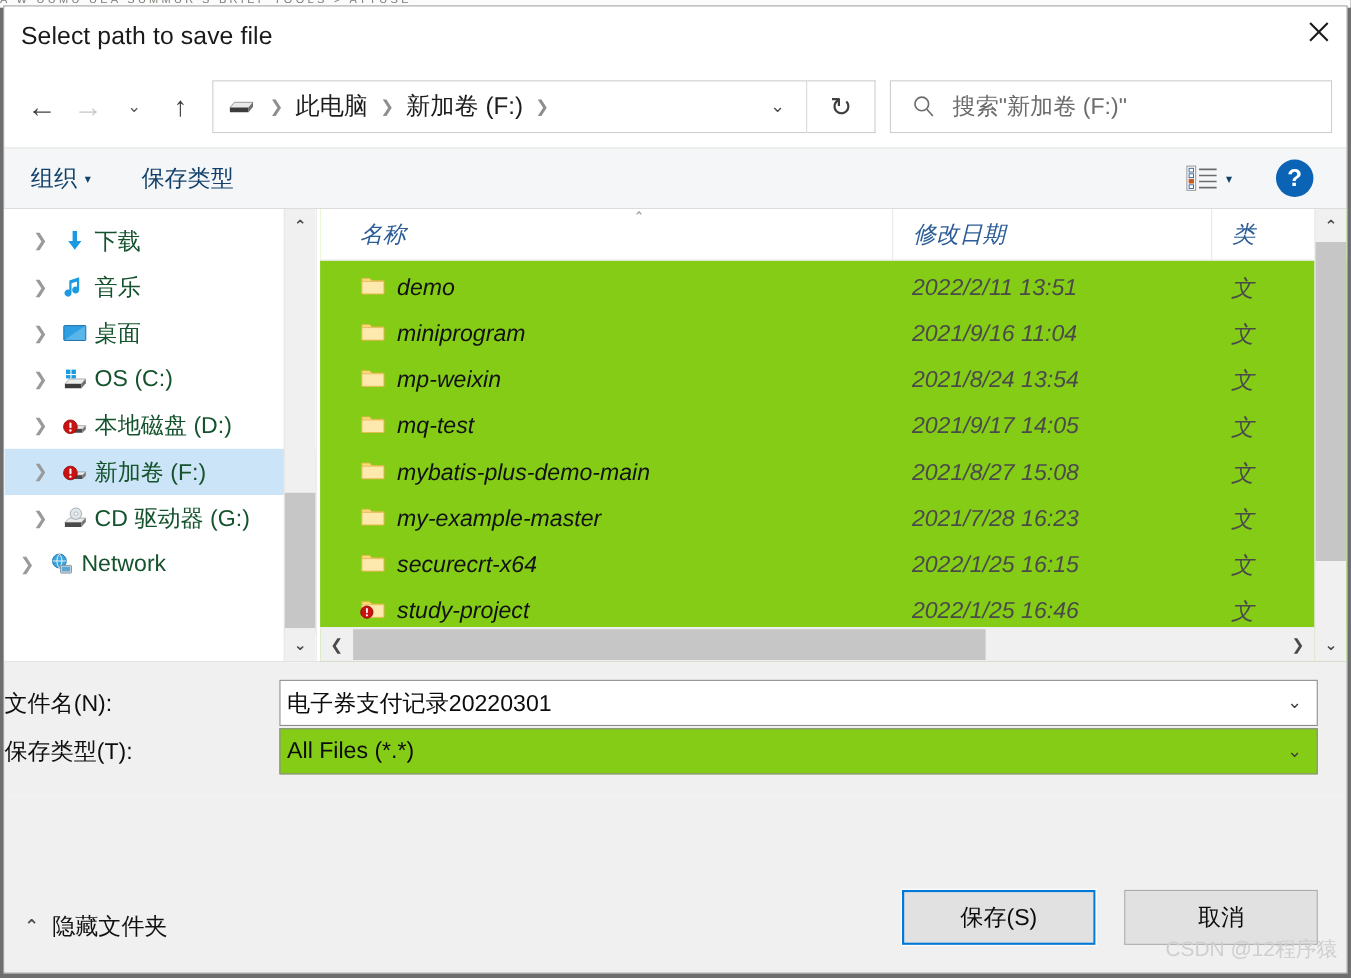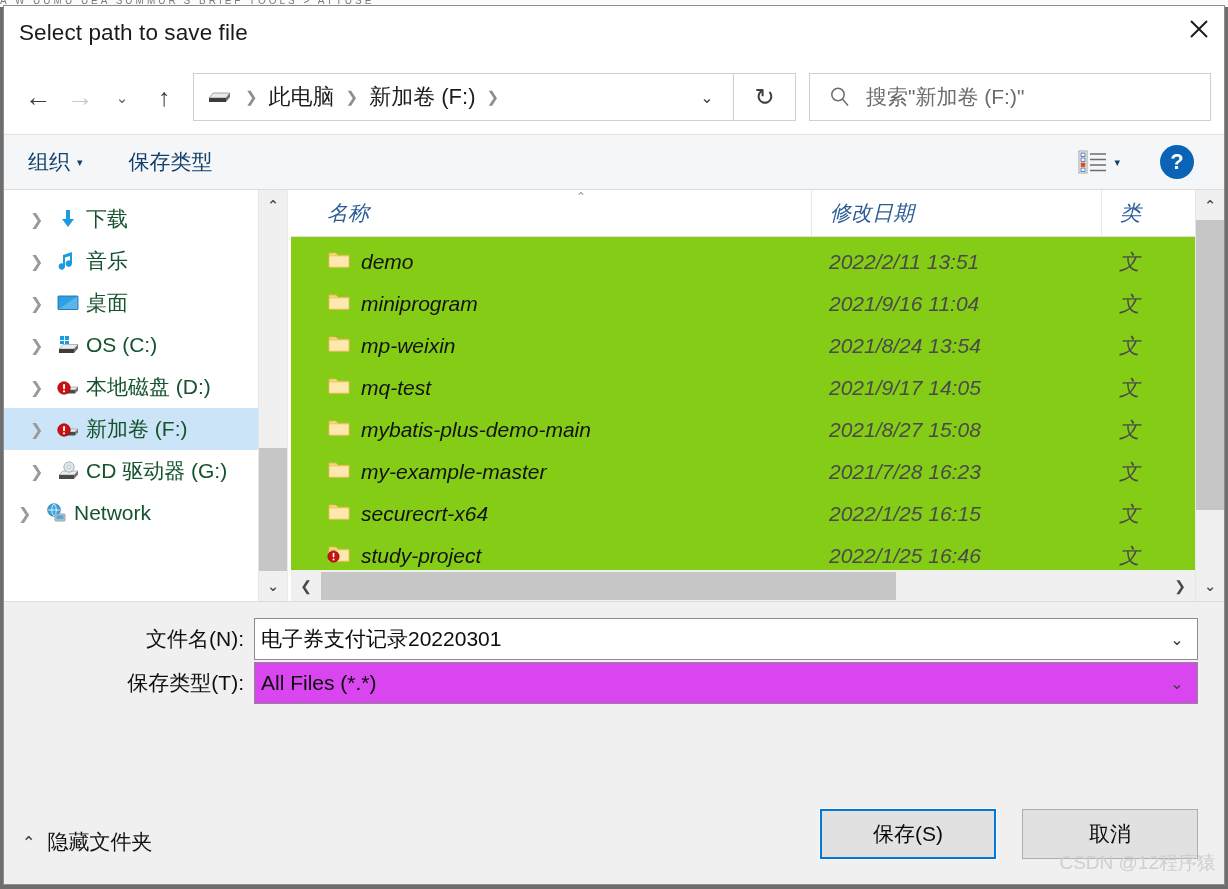--- a/index.html
+++ b/index.html
@@ -311,7 +311,7 @@
   }
   .frm-label {
     width: 250px; flex: 0 0 250px;
-    text-align: right; padding-right: 10px;
+    text-align: left; padding-right: 10px;
     font-size: 21px; color: #0e0e0e;
     box-sizing: border-box;
     white-space: nowrap;

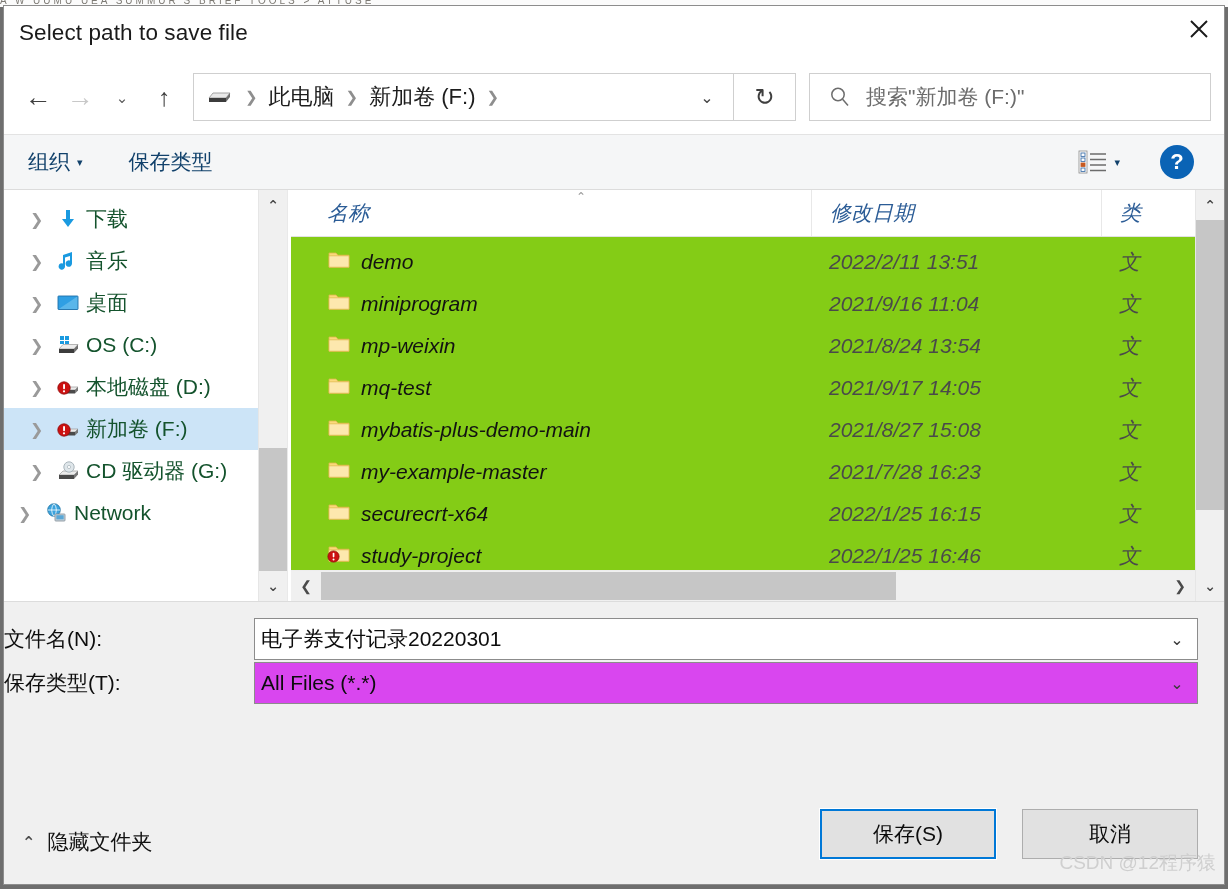--- a/index.html
+++ b/index.html
@@ -326,7 +326,7 @@
     min-width: 0;
   }
   .frm-field.white { background: #ffffff; }
-  .frm-field.grey { background: #d946ef; }
+  .frm-field.grey { background: #84cc16; }
   .frm-val {
     flex: 1 1 auto;
     font-size: 21px; color: #0c0c0c;

